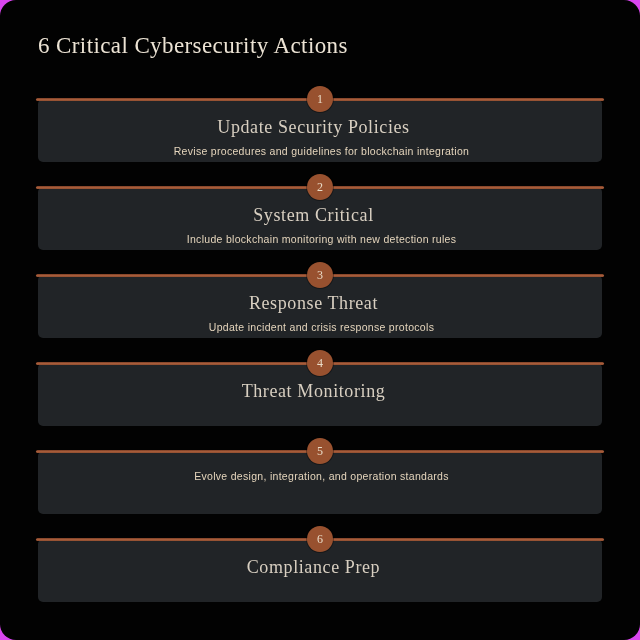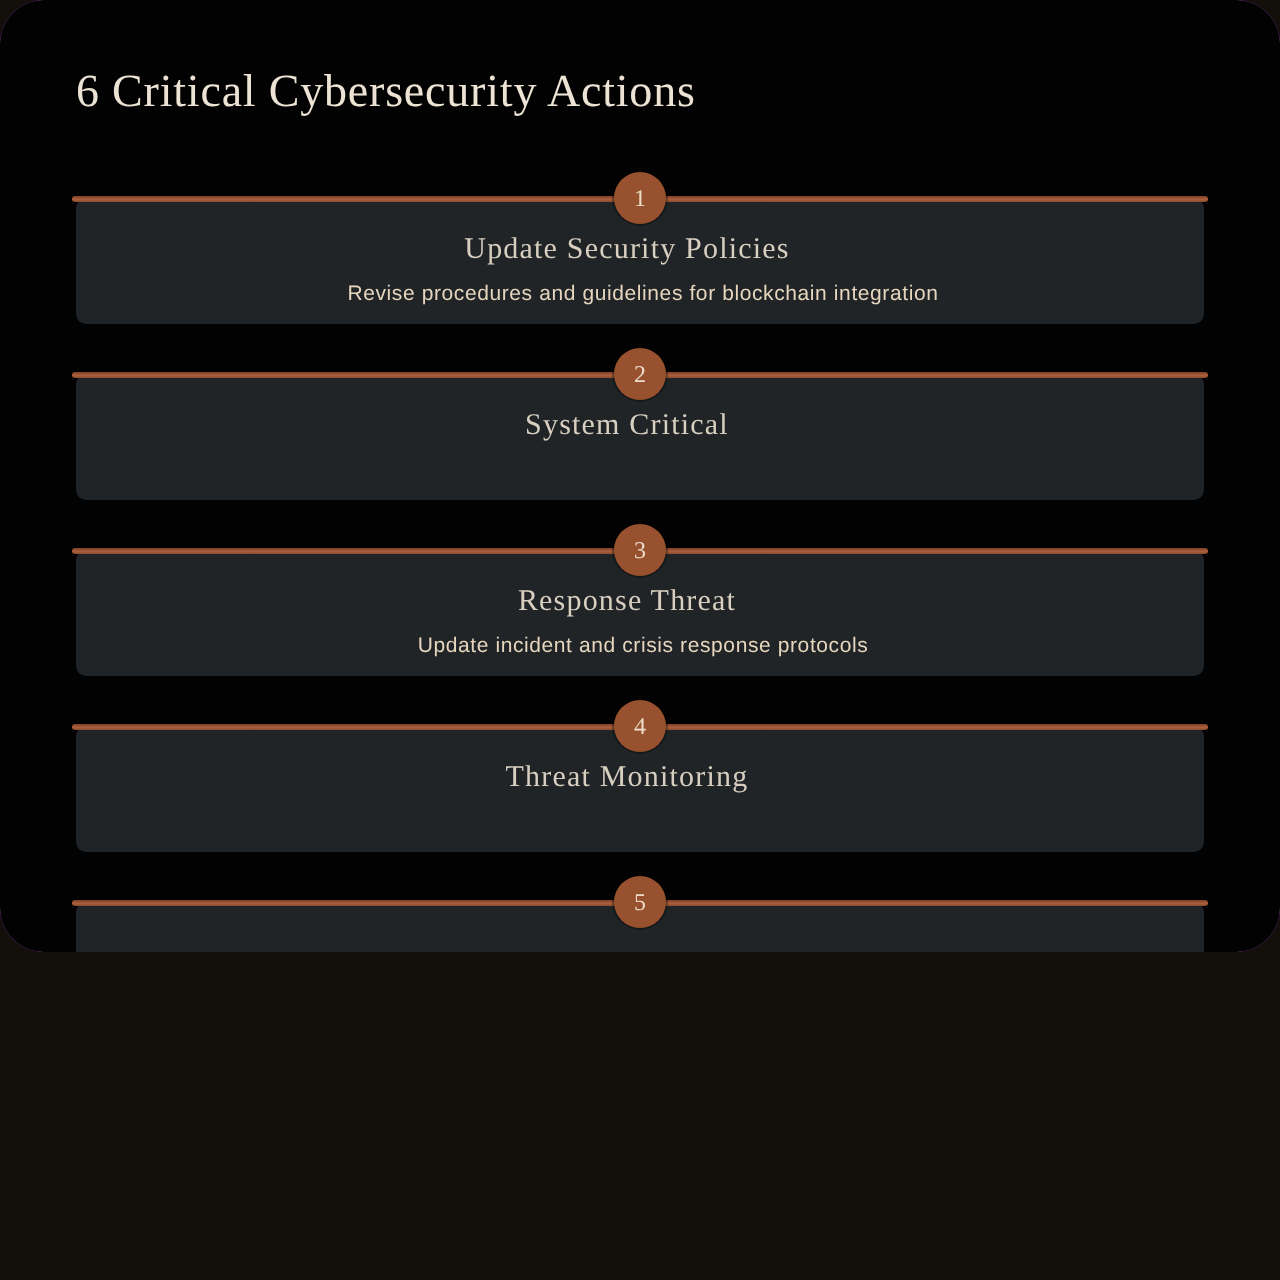--- a/index.html
+++ b/index.html
@@ -5,11 +5,10 @@
   html,body{margin:0;padding:0;background:#13100c;}
   .frame{
     position:relative;
-    width:640px;height:476px;
+    width:640px;height:640px;
     background:#d946ef;
     overflow:hidden;
     font-family:"Liberation Sans", sans-serif;
-    border-radius:22px;
   }
   .canvas{
     position:absolute;

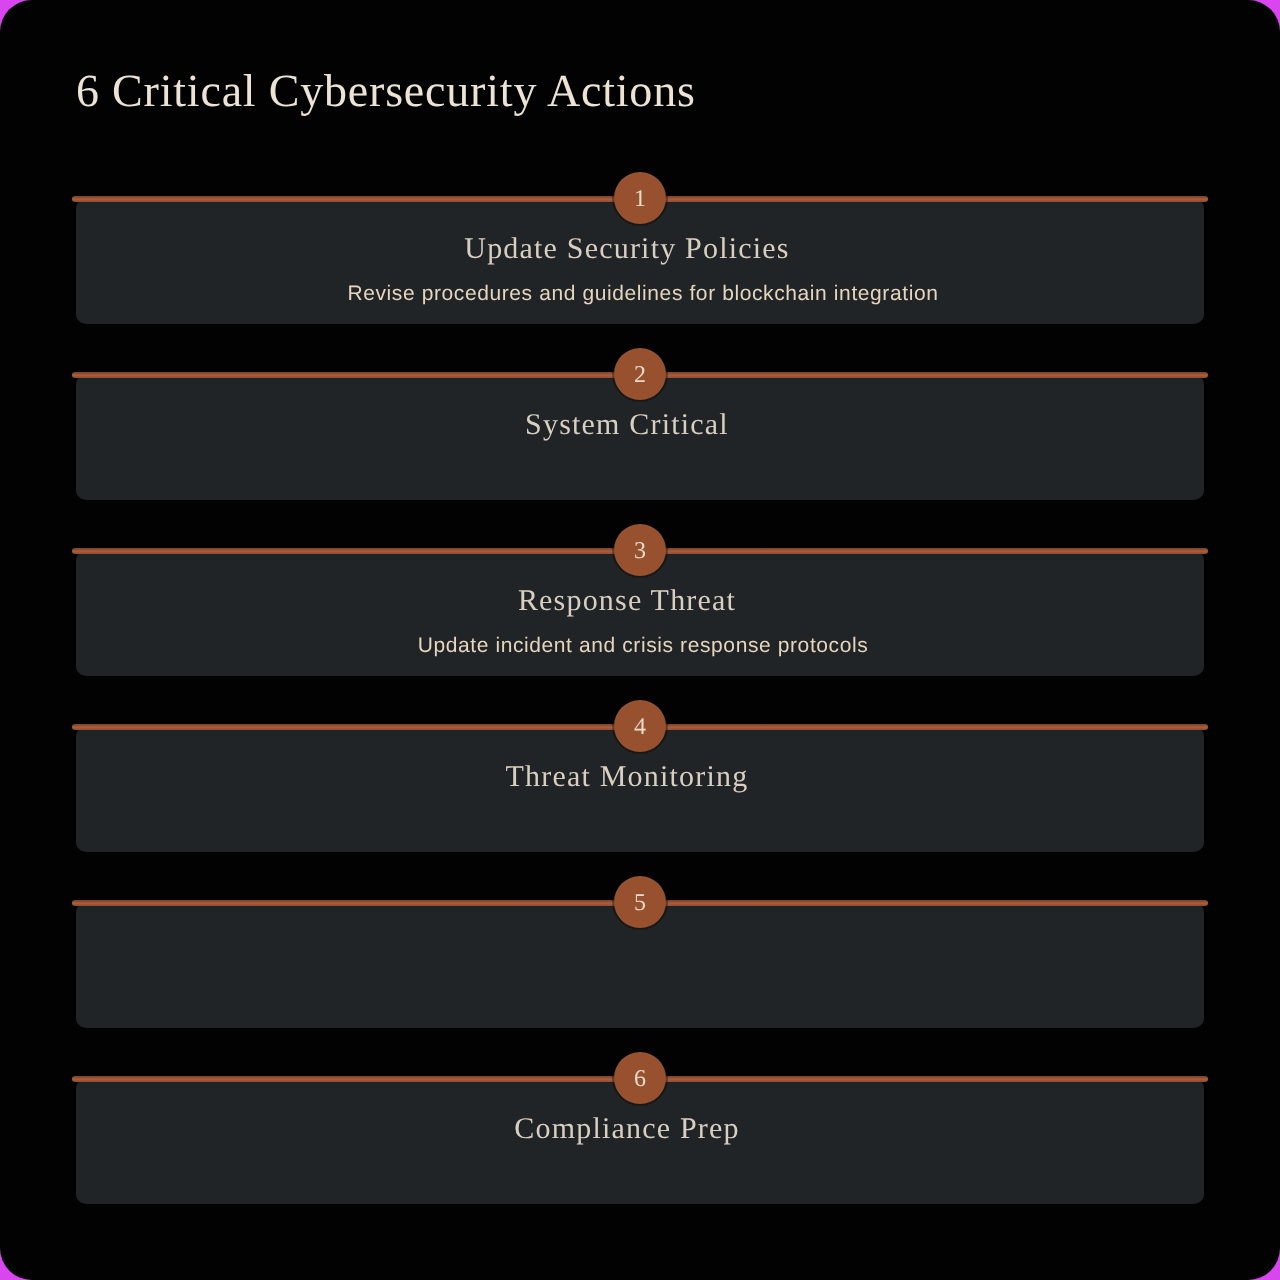--- a/index.html
+++ b/index.html
@@ -70,7 +70,7 @@
     margin:6px 13px 0 0;
     font-family:"Liberation Serif", serif;
     font-weight:400;
-    font-size:15px;
+    font-size:18px;
     letter-spacing:0.6px;
     color:#d8cfc1;
   }

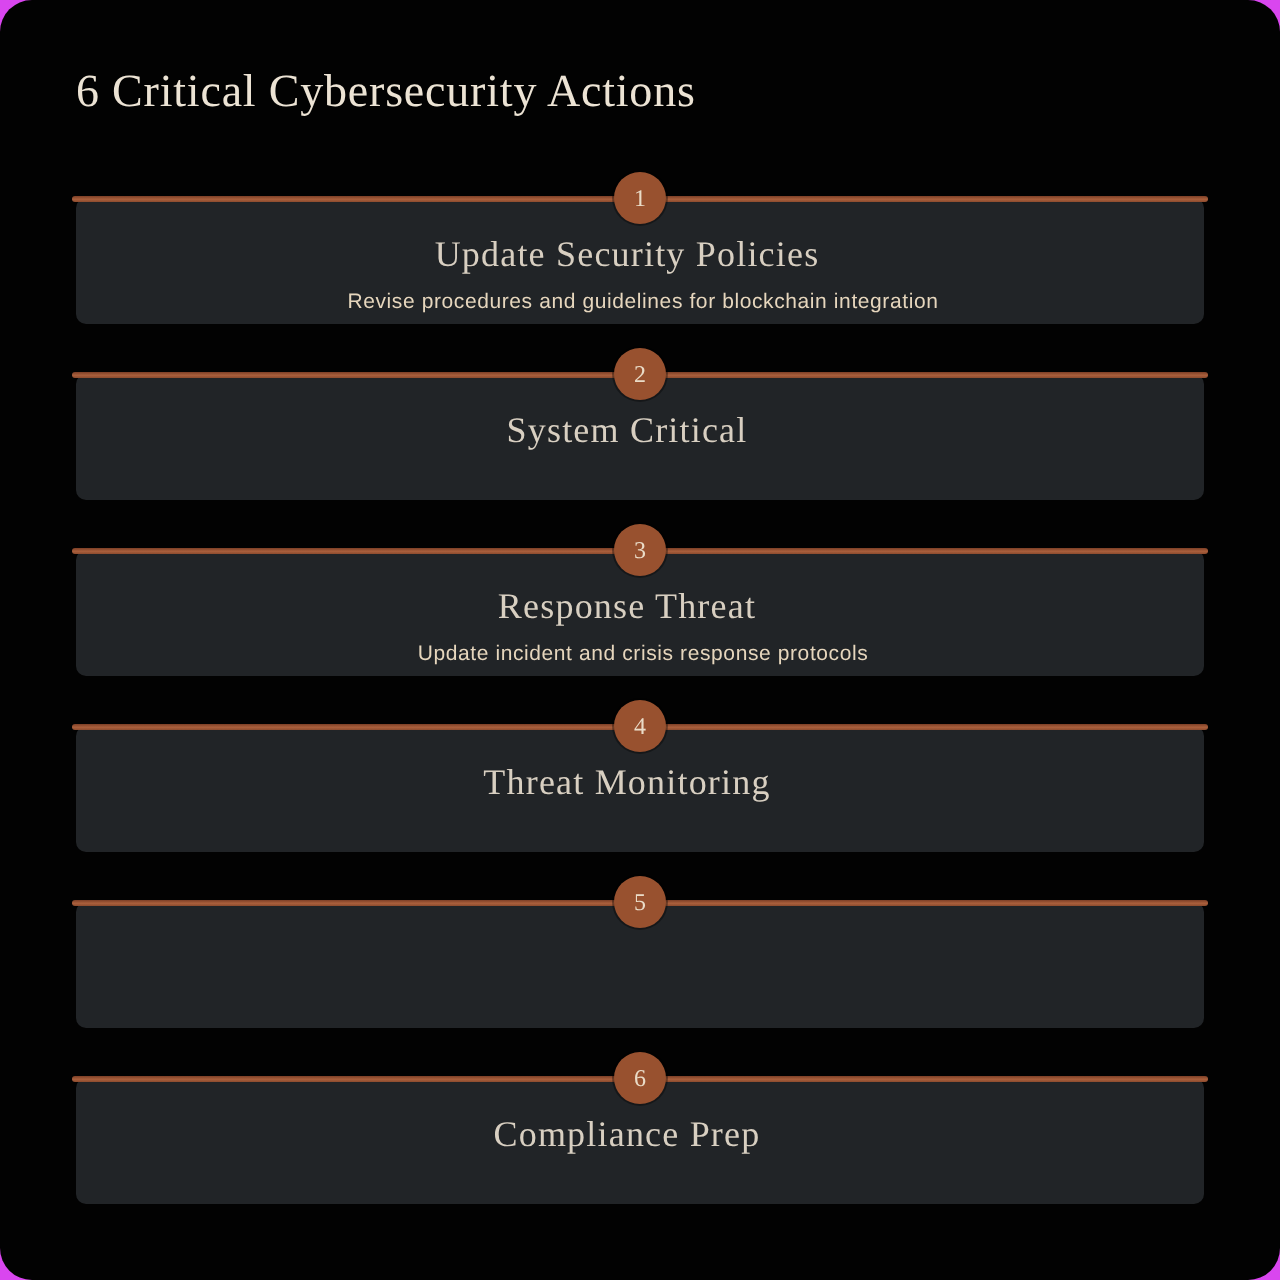--- a/index.html
+++ b/index.html
@@ -103,6 +103,7 @@
         <div class="topline"></div>
         <div class="badge">2</div>
         <h2 class="card-title">System Critical</h2>
+        <p class="card-desc">Include blockchain monitoring with new detection rules</p>
       </div>
 
       <div class="card">

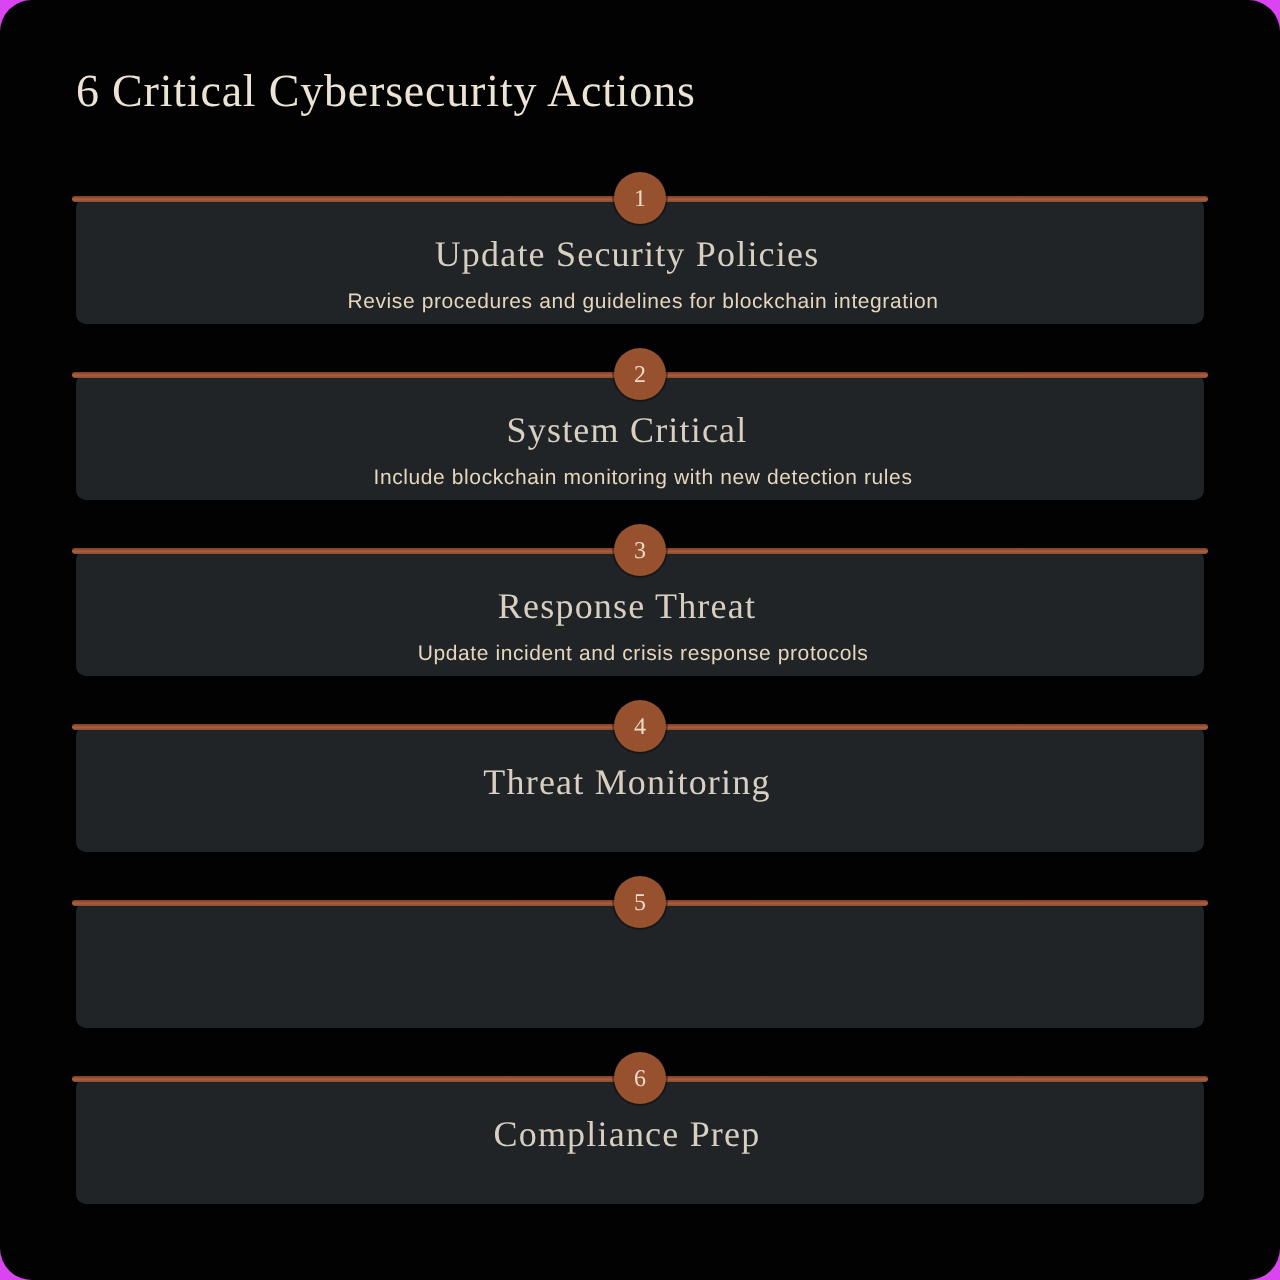--- a/index.html
+++ b/index.html
@@ -122,6 +122,7 @@
       <div class="card">
         <div class="topline"></div>
         <div class="badge">5</div>
+        <p class="card-desc">Evolve design, integration, and operation standards</p>
       </div>
 
       <div class="card">

